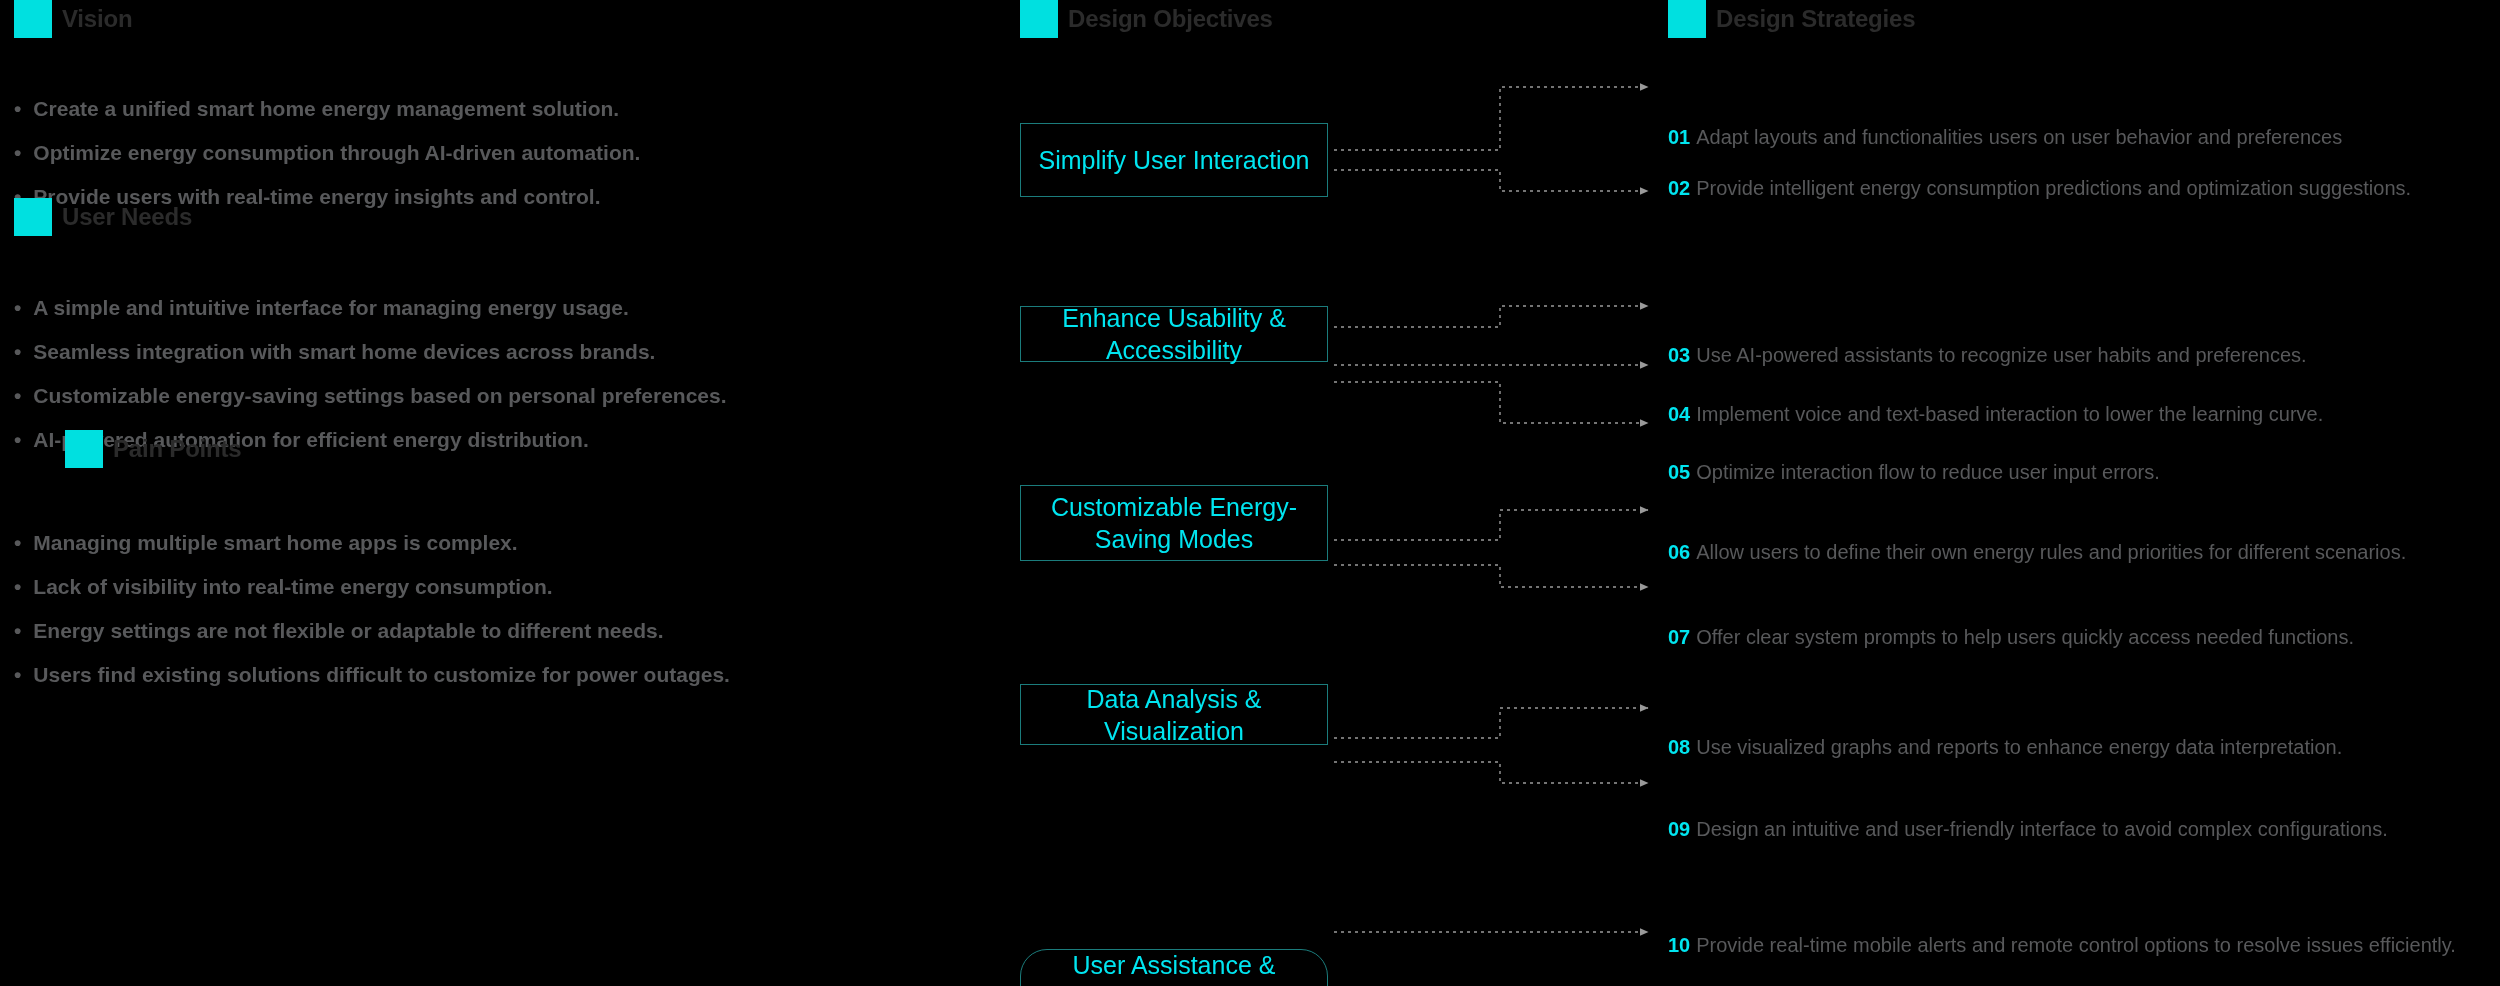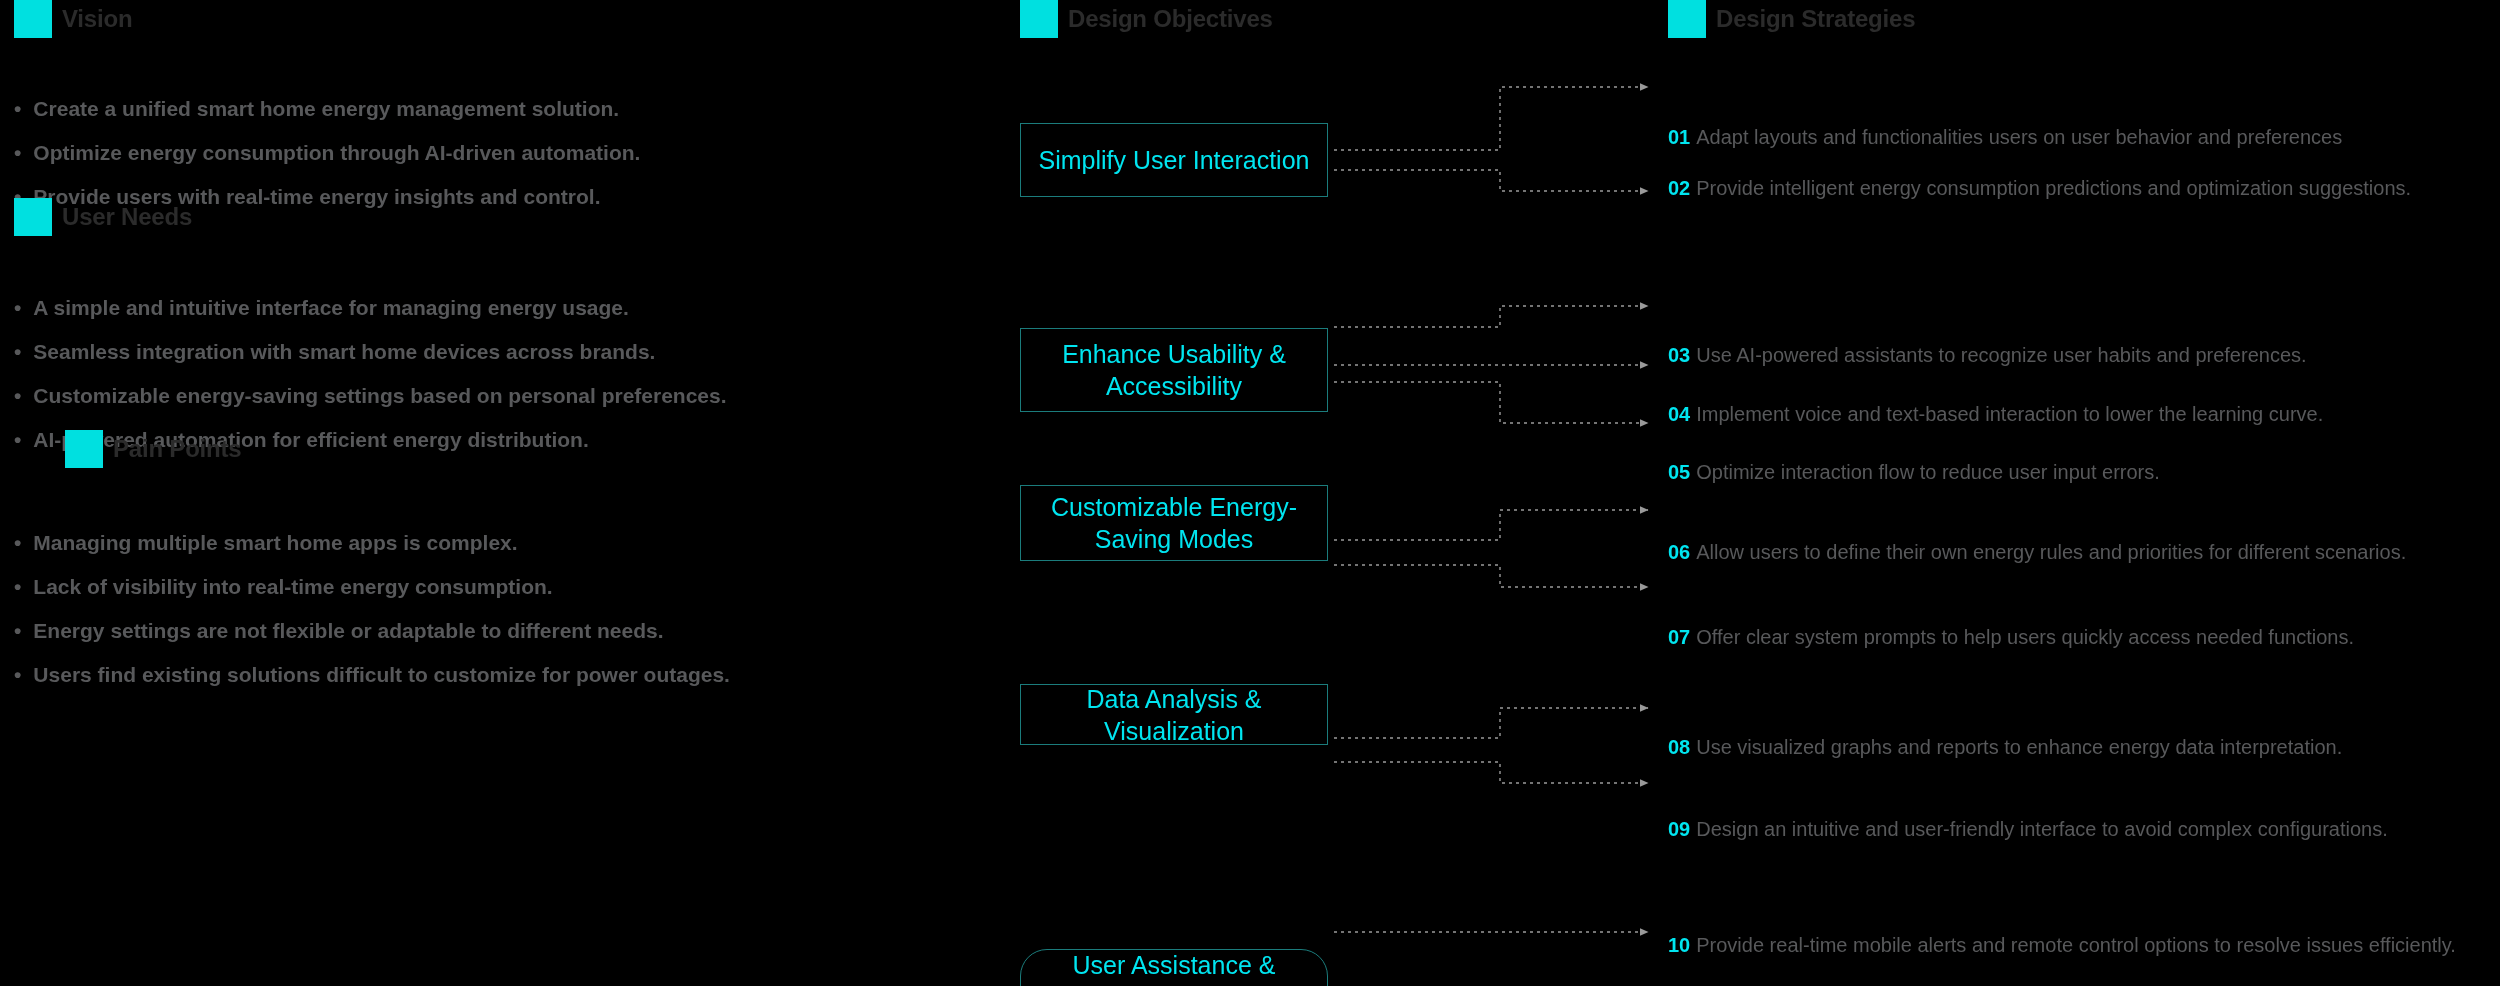--- a/index.html
+++ b/index.html
@@ -211,7 +211,7 @@
 <div class="obj-box" style="top:123px; height:74px;">
   <span>Simplify User Interaction</span>
 </div>
-<div class="obj-box" style="top:328px; height:84px;">
+<div class="obj-box" style="top:306px; height:56px;">
   <span>Enhance Usability &amp; Accessibility</span>
 </div>
 <div class="obj-box" style="top:485px; height:76px;">

